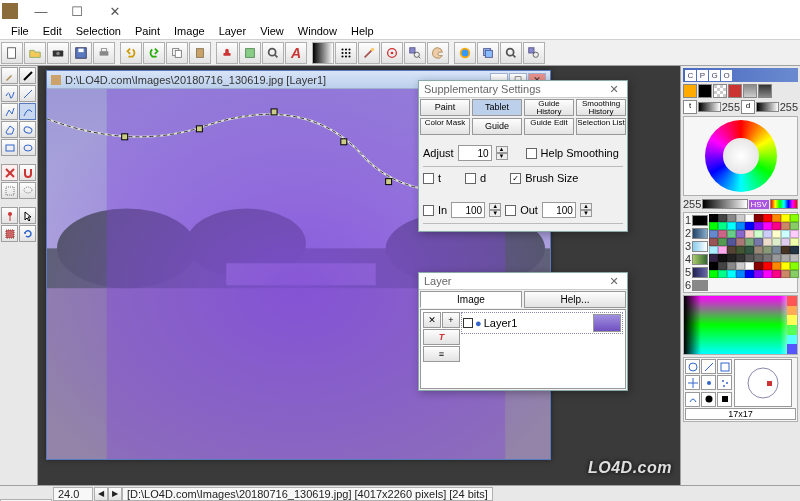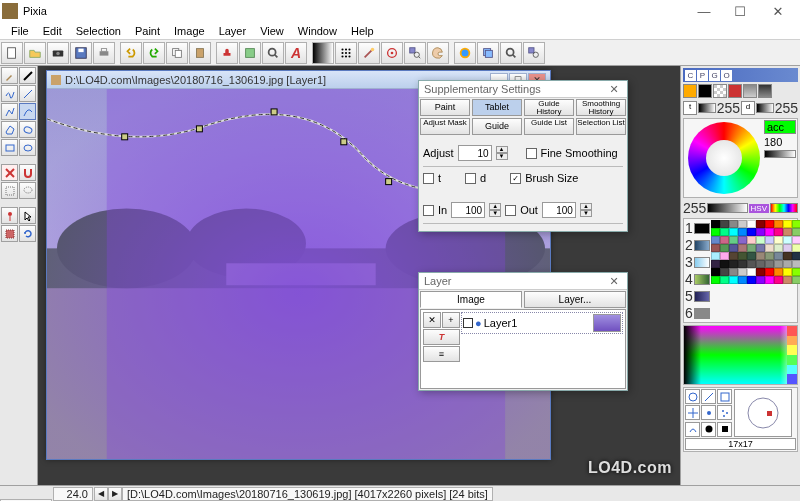--- a/index.html
+++ b/index.html
@@ -107,7 +107,6 @@
 
 <div class="titlebar">
   <div class="app-icon"></div>
-  <div class="title">Pixia</div>
   <div class="win-btn">—</div>
   <div class="win-btn">☐</div>
   <div class="win-btn close">✕</div>

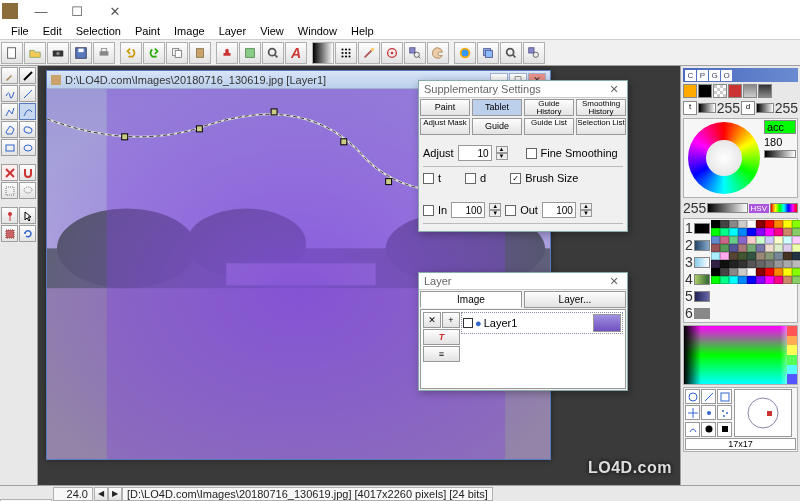--- a/index.html
+++ b/index.html
@@ -51,7 +51,7 @@
 .slider.hue { background: linear-gradient(90deg,#f00,#ff0,#0f0,#0ff,#00f,#f0f,#f00); }
 .color-wheel { width: 72px; height: 72px; margin: 2px auto; border-radius:50%; background: conic-gradient(#f00,#ff0,#0f0,#0ff,#00f,#f0f,#f00); position:relative;}
 .color-wheel::after{content:"";position:absolute;inset:18px;border-radius:50%;background:radial-gradient(#fff,#ddd);}
-.sw-num { font-size:14px; color:#333;}
+.sw-num { font-size:11px; color:#333;}
 .palette { display:flex; flex-direction:column; gap:1px; padding:1px; background:#f6f6f6; border:1px solid #b0b0b0;}
 .pal-main { display:flex; gap:1px;}
 .pal-thumbs { display:flex; flex-direction:column; gap:1px;}

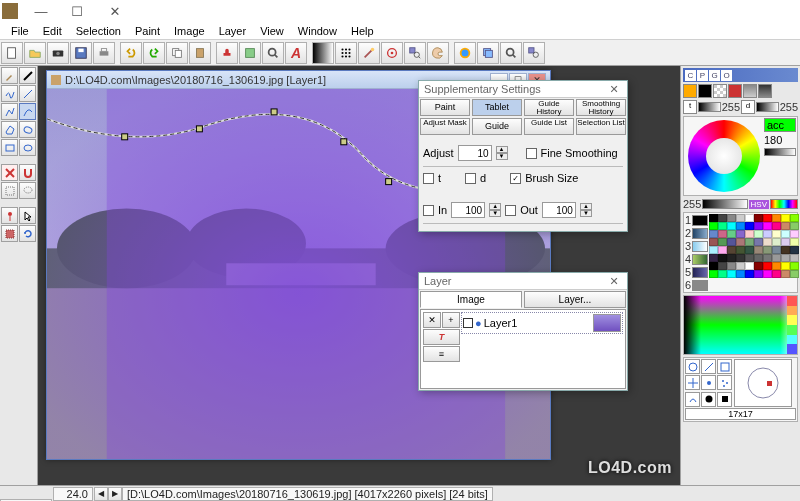--- a/index.html
+++ b/index.html
@@ -434,7 +434,7 @@
         <div class="tab" style="font-size:8px; line-height:8px;">Smoothing History</div>
       </div>
       <div class="tabrow">
-        <div class="tab" style="font-size:8px;line-height:8px;">Adjust Mask</div>
+        <div class="tab" style="font-size:8px;line-height:8px;">Color Mask</div>
         <div class="tab">Guide</div>
         <div class="tab" style="font-size:8px;line-height:8px;">Guide List</div>
         <div class="tab" style="font-size:8px;line-height:8px;">Selection List</div>

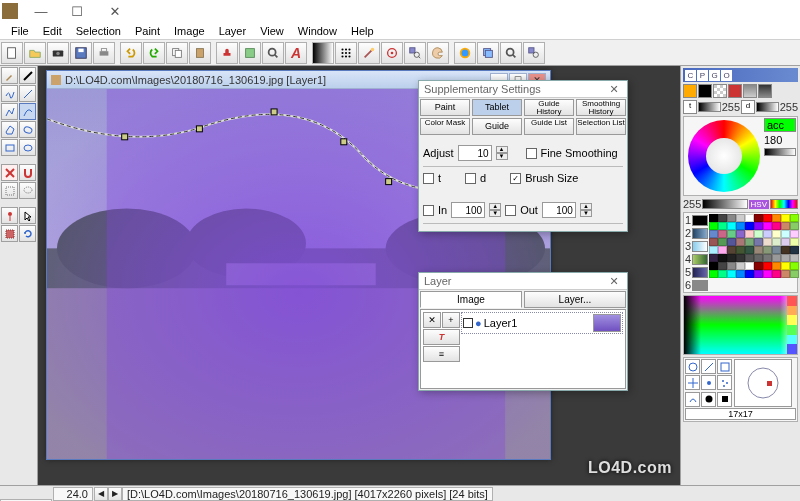--- a/index.html
+++ b/index.html
@@ -436,7 +436,7 @@
       <div class="tabrow">
         <div class="tab" style="font-size:8px;line-height:8px;">Color Mask</div>
         <div class="tab">Guide</div>
-        <div class="tab" style="font-size:8px;line-height:8px;">Guide List</div>
+        <div class="tab" style="font-size:8px;line-height:8px;">Guide Edit</div>
         <div class="tab" style="font-size:8px;line-height:8px;">Selection List</div>
       </div>
       <div class="body">

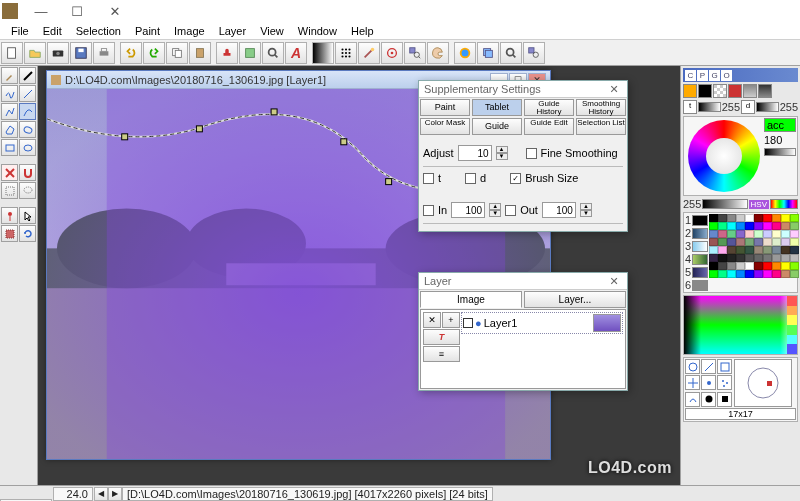--- a/index.html
+++ b/index.html
@@ -543,11 +543,6 @@
 
     <div style="border:1px solid #b0b0b0; background:#f6f6f6; padding:1px; display:flex;">
       <div class="color-wheel"></div>
-      <div style="display:flex;flex-direction:column;font-size:8px;gap:2px;margin-left:2px;">
-        <span style="background:#0f0;border:1px solid #888;padding:0 2px;">acc</span>
-        <span>180</span>
-        <div style="width:32px;height:8px;background:linear-gradient(90deg,#000,#fff);border:1px solid #888;"></div>
-      </div>
     </div>
     <div class="rp-row">
       <span class="sw-num">255</span>

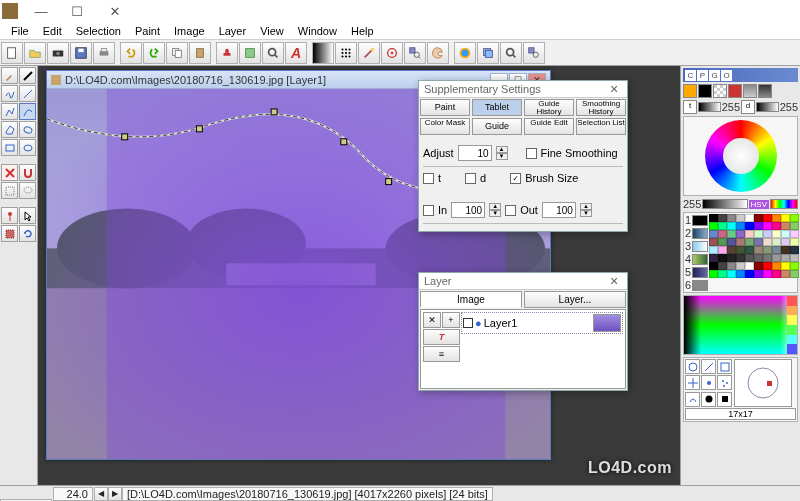--- a/index.html
+++ b/index.html
@@ -449,7 +449,7 @@
             </div>
           <div style="width:10px;"></div>
           <span class="chk"></span>
-          <span>Fine Smoothing</span>
+          <span>Help Smoothing</span>
         </div>
         <hr>
         <div class="row">

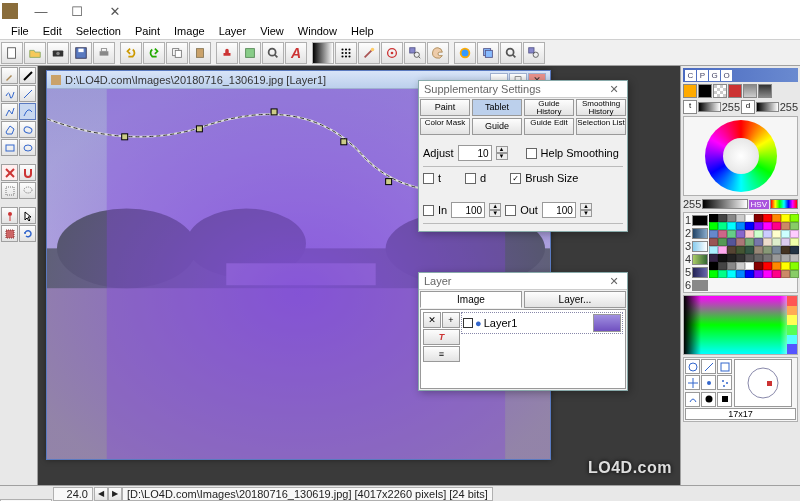--- a/index.html
+++ b/index.html
@@ -491,7 +491,7 @@
       </div>
       <div class="tabs">
         <div class="ltab active">Image</div>
-        <div class="ltab">Layer...</div>
+        <div class="ltab">Help...</div>
       </div>
       <div class="lbody">
         <div class="lcol">

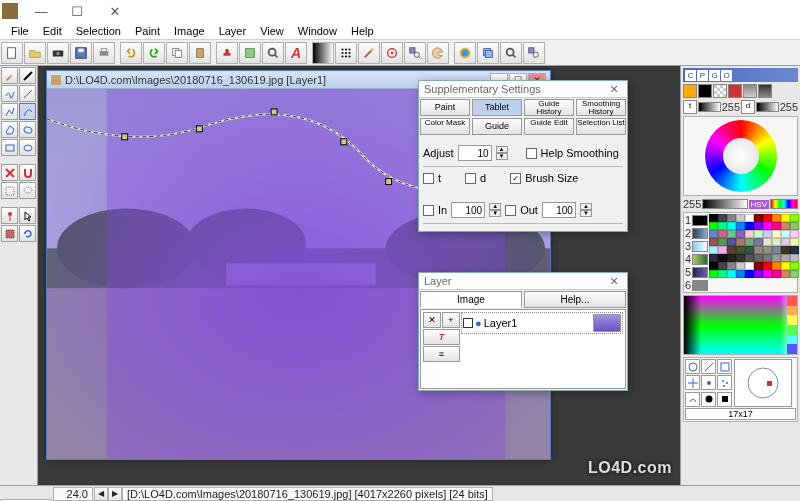--- a/index.html
+++ b/index.html
@@ -100,7 +100,7 @@
 .statusbar .sbtn { width:14px; height:14px; border:1px solid #b0b0b0; background: linear-gradient(#fdfdfd,#e3e3e3); text-align:center; line-height:12px; font-size:8px;}
 
 
-.wm { position:absolute; right:8px; bottom:8px; color: rgba(255,255,255,0.85); font-size: 16px; font-weight:bold; text-shadow: 0 0 4px #000; letter-spacing:0.5px;}
+.wm { position:absolute; right:8px; bottom:8px; color: rgba(255,255,255,0.85); font-size: 16px; font-style:italic; font-weight:bold; text-shadow: 0 0 4px #000; letter-spacing:0.5px;}
 </style>
 </head>
 <body>

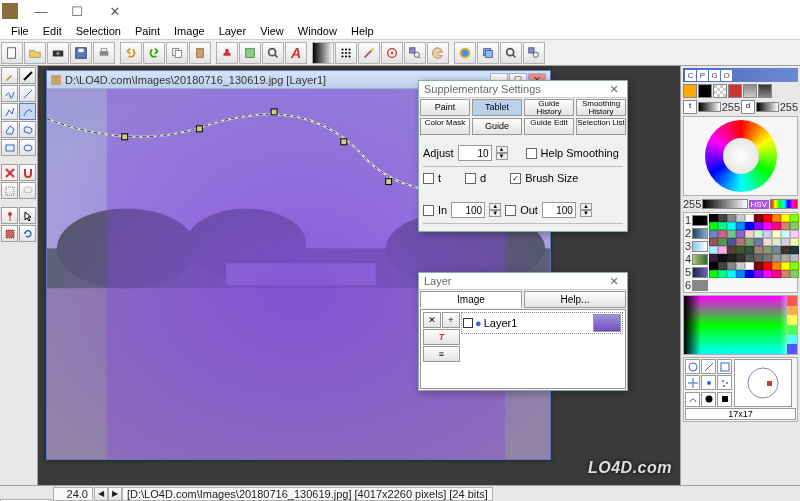--- a/index.html
+++ b/index.html
@@ -741,7 +741,7 @@
 
 <div class="statusbar">
   <div class="cell" style="width:52px;margin-top:24px;">Position</div>
-  <div class="cell" style="width:40px;text-align:right;">24.0</div>
+  <div class="cell" style="width:40px;">24.0</div>
   <div class="sbtn">◀</div>
   <div class="sbtn">▶</div>
   <div class="cell" style="flex:0 0 auto;">

